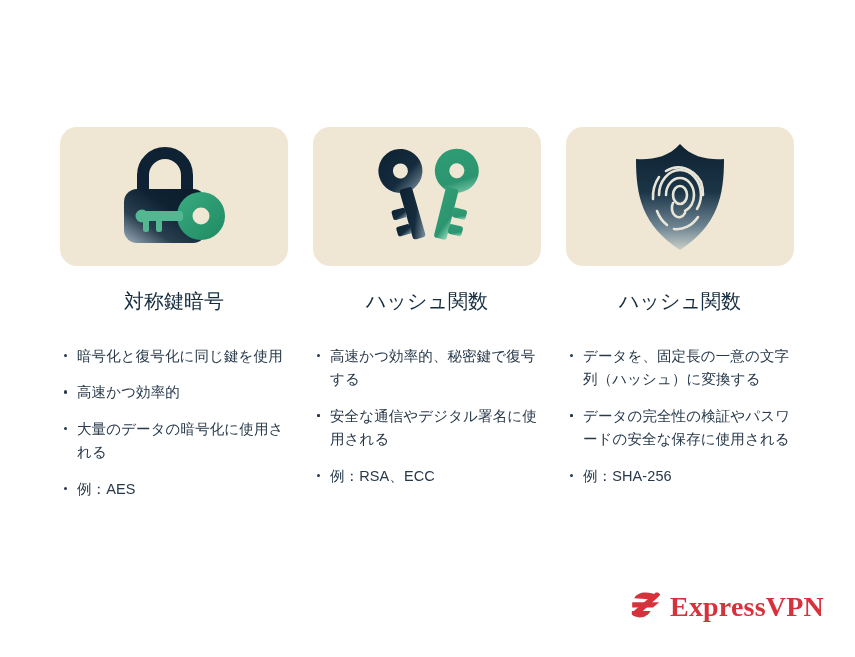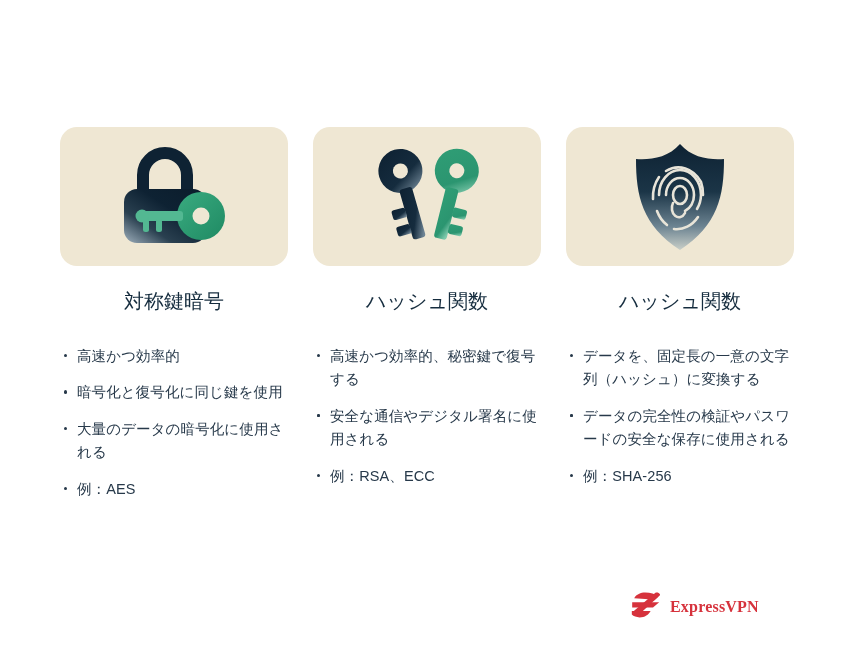--- a/index.html
+++ b/index.html
@@ -251,8 +251,8 @@
 
     <div class="column col-1">
       <ul class="bullets">
+        <li><span class="dot"></span><span>暗号化と復号化に同じ鍵を使用</span></li>
         <li><span class="dot"></span><span>高速かつ効率的</span></li>
-        <li><span class="dot"></span><span>暗号化と復号化に同じ鍵を使用</span></li>
         <li><span class="dot"></span><span>大量のデータの暗号化に使用される</span></li>
         <li><span class="dot"></span><span>例：AES</span></li>
       </ul>

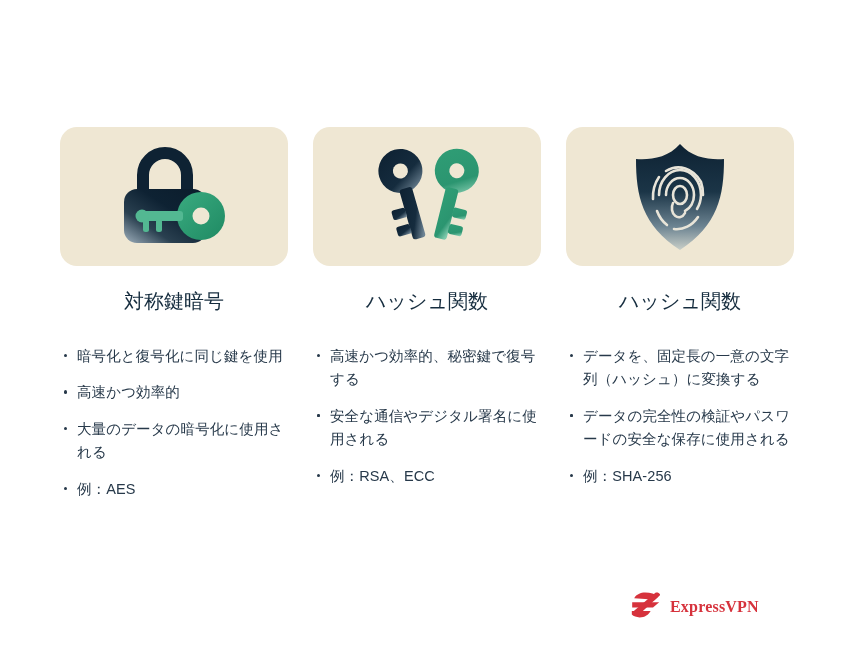--- a/index.html
+++ b/index.html
@@ -128,7 +128,7 @@
   }
   .logo-text {
     font-family: "Liberation Serif", "DejaVu Serif", serif;
-    font-size: 16px;
+    font-size: 28px;
     font-weight: 700;
     color: #d6323c;
     letter-spacing: 0.2px;

